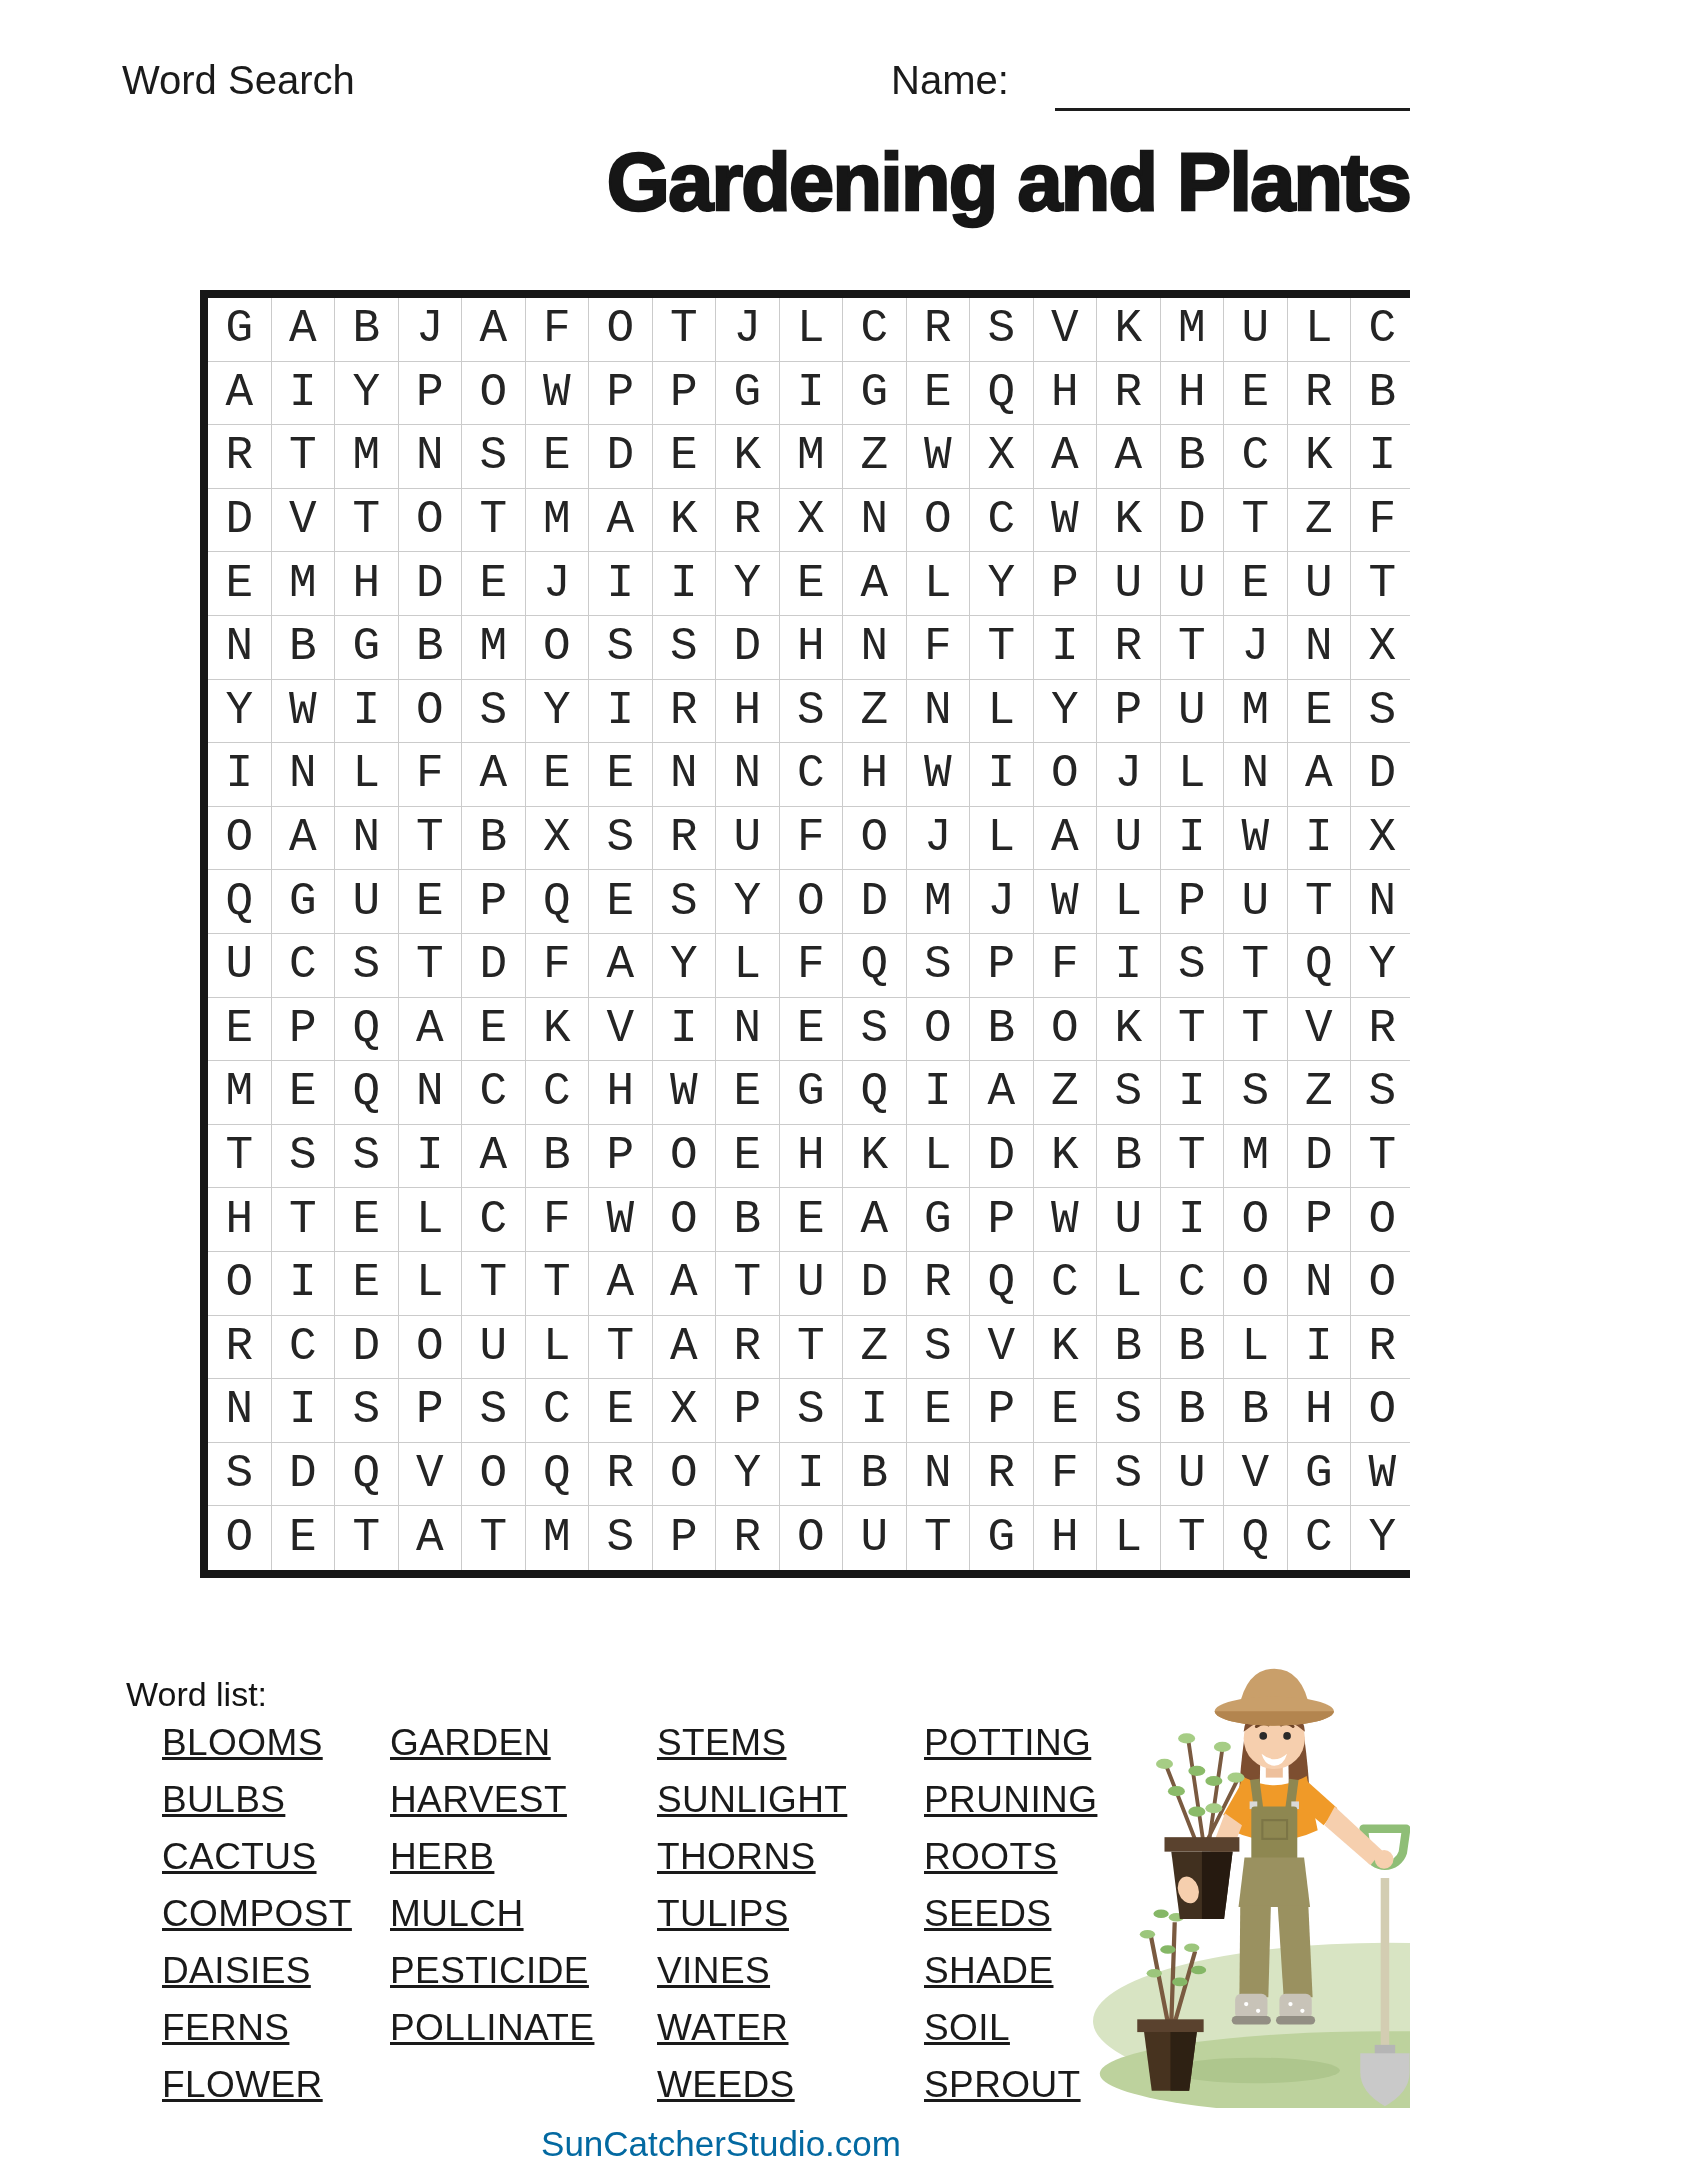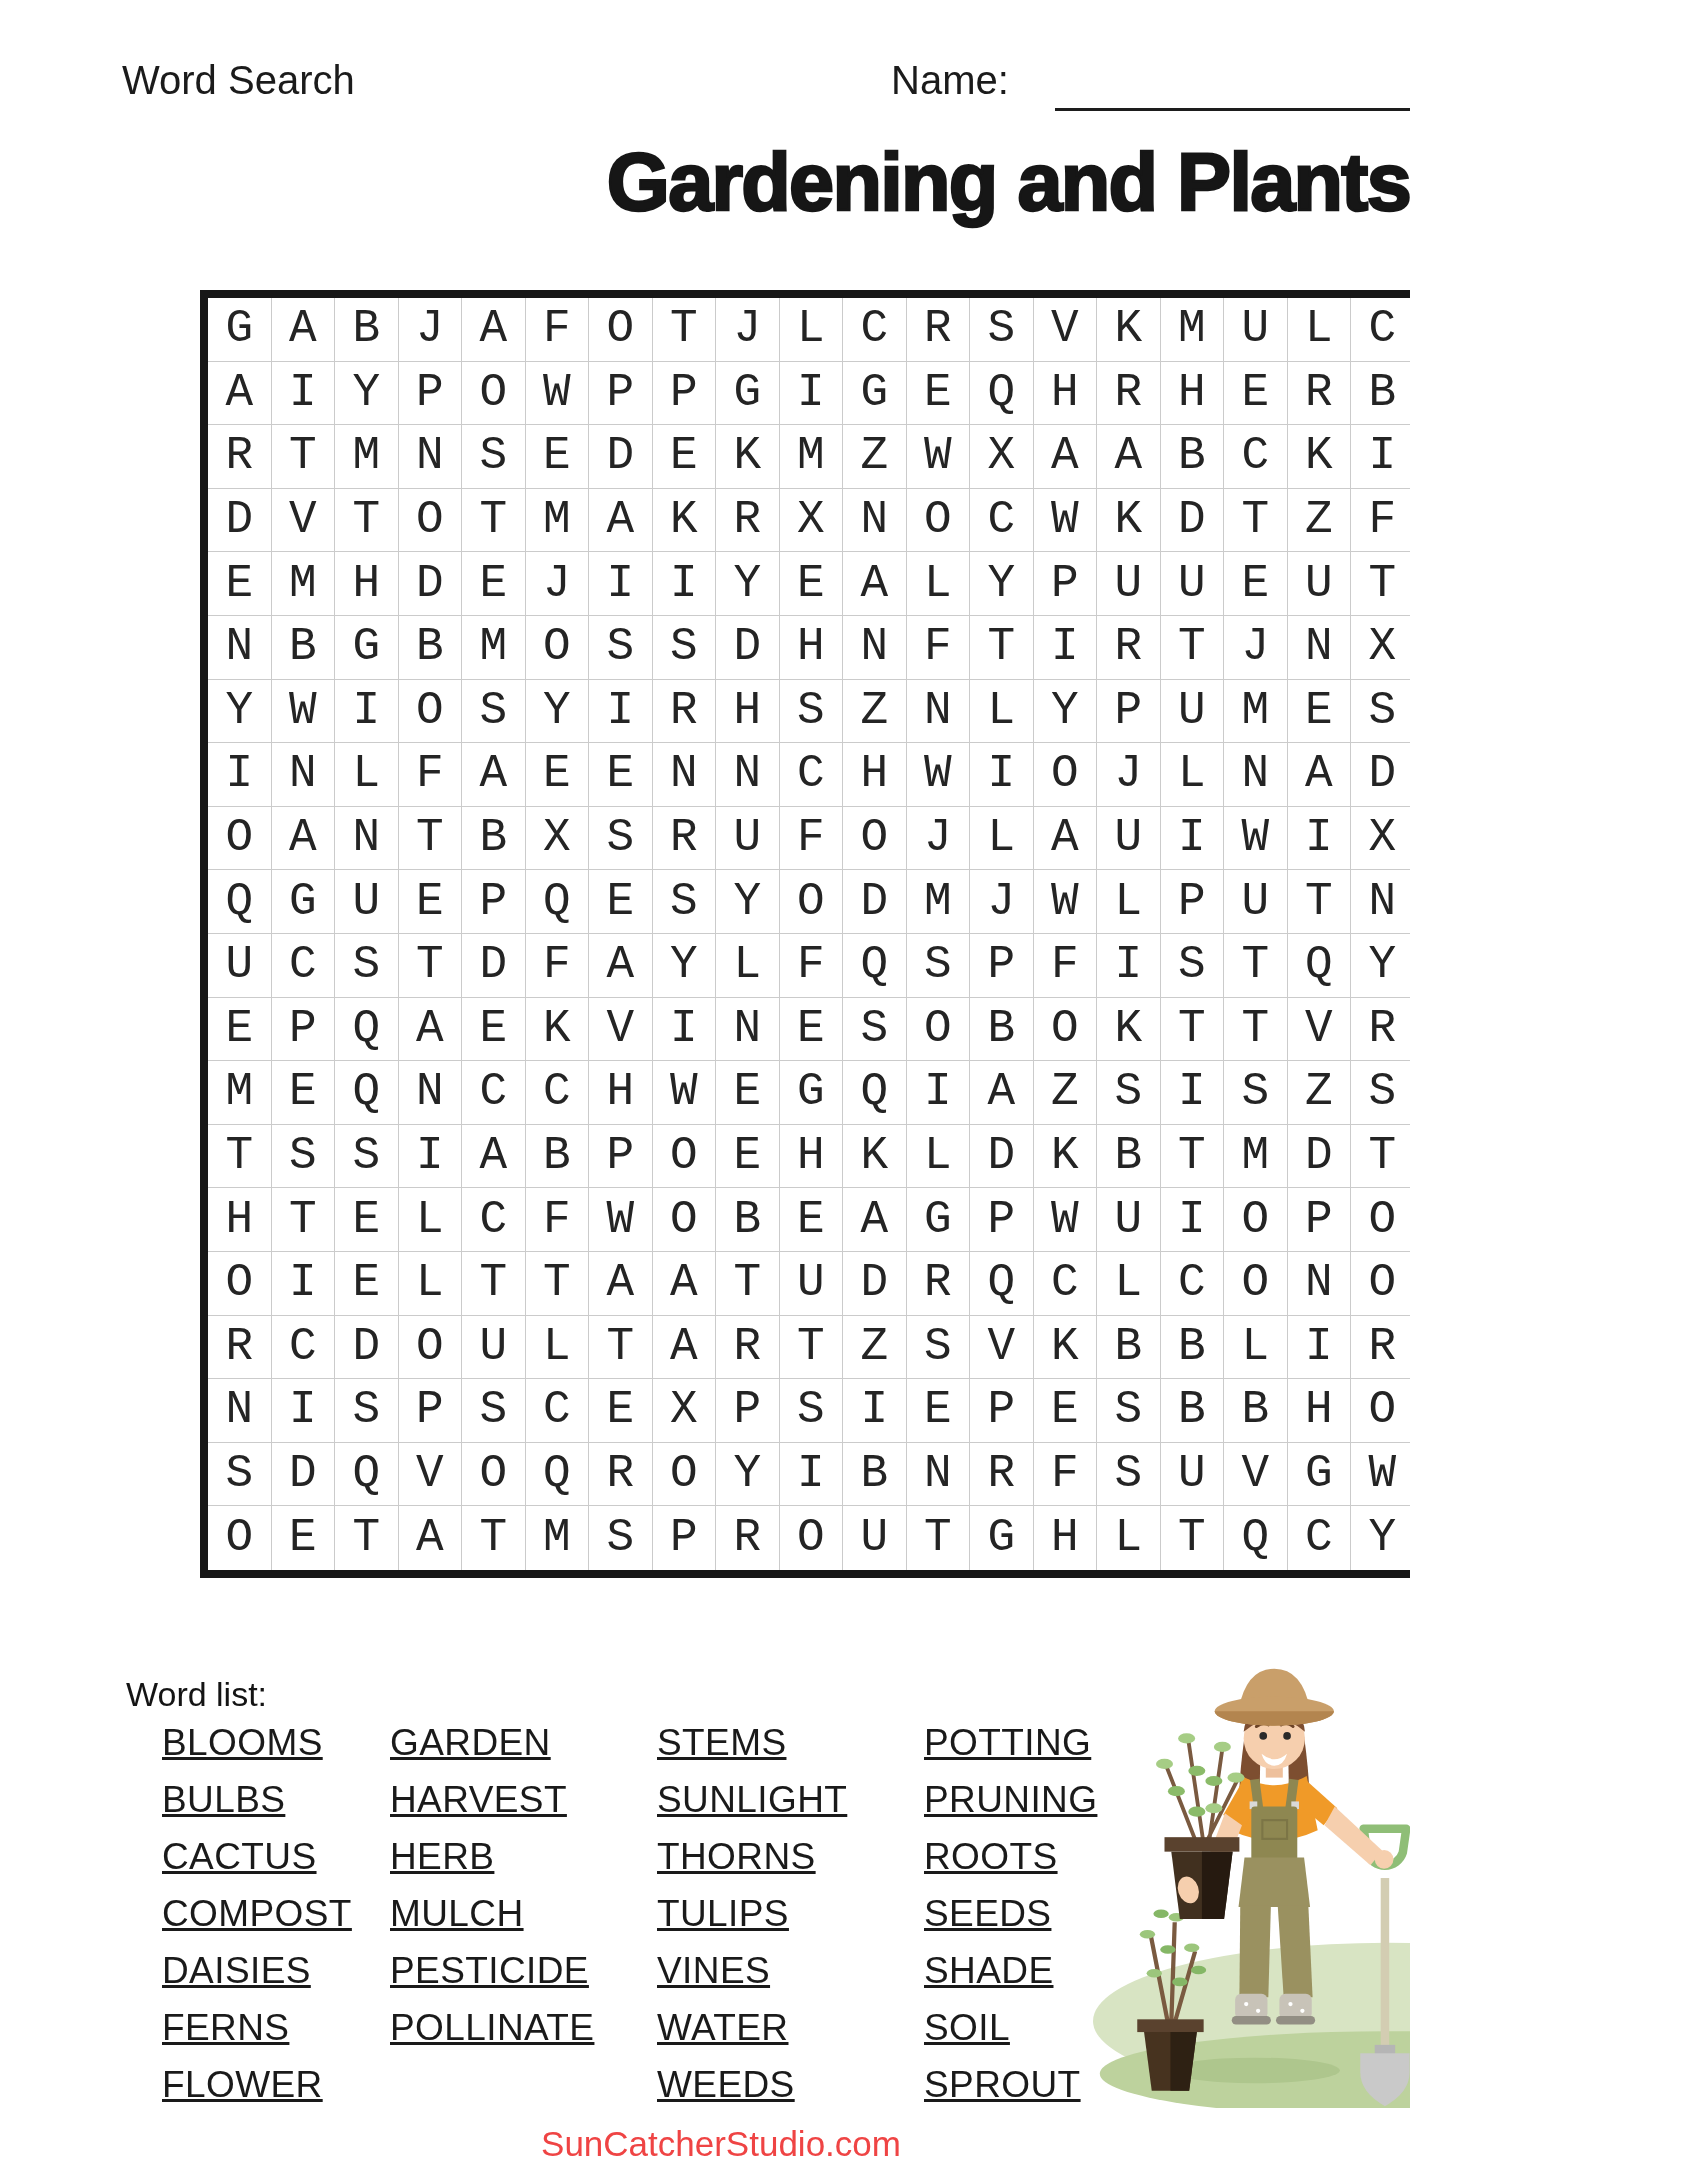--- a/index.html
+++ b/index.html
@@ -42,7 +42,7 @@
   
   .illo { position:absolute; left:1093px; top:1597px; width:589px; height:511px; }
   
-  .footer { position:absolute; left:4px; right:0; top:2124px; text-align:center; font-size:35px; color:#ef4444;padding-left:28px; }
+  .footer { position:absolute; left:4px; right:0; top:2124px; text-align:center; font-size:35px; color:#0369a1;padding-left:28px; }
 </style>
 </head>
 <body>

